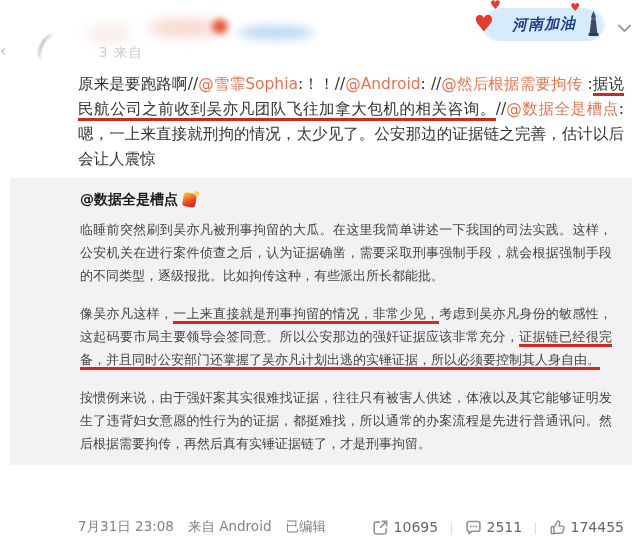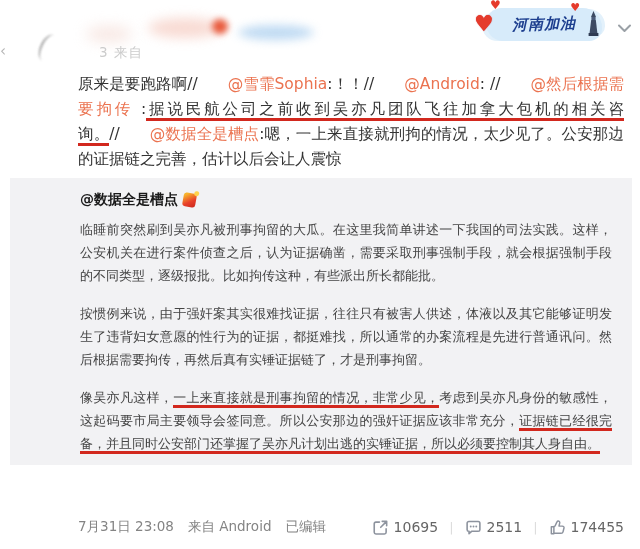--- a/index.html
+++ b/index.html
@@ -42,7 +42,7 @@
   
   .main-text{margin:0;padding:2px 16px 0 78px;font-size:15.5px;line-height:25px;color:#333;
     text-align:justify;}
-  .mention{color:var(--mention);cursor:pointer;margin-left:30px;}
+  .mention{color:var(--mention);cursor:pointer;}
   .redline{border-bottom:3.5px solid var(--underline);padding-bottom:0;box-decoration-break:clone;
     -webkit-box-decoration-break:clone;}
   

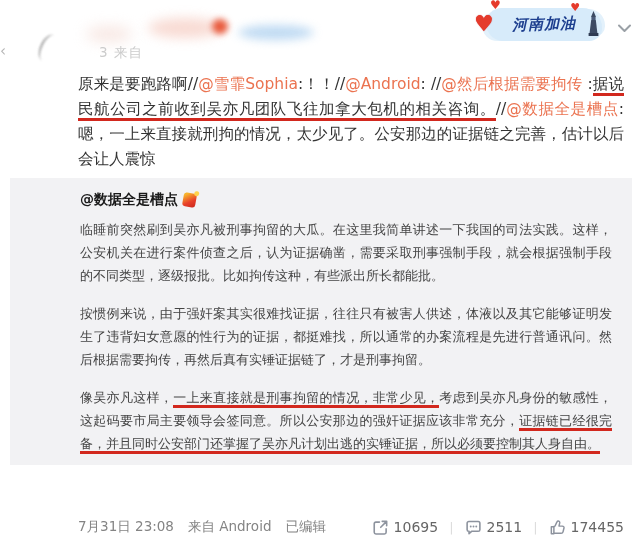--- a/index.html
+++ b/index.html
@@ -109,8 +109,8 @@
     <span class="fire-emoji"></span>
   </div>
   <p>临睡前突然刷到吴亦凡被刑事拘留的大瓜。在这里我简单讲述一下我国的司法实践。这样，公安机关在进行案件侦查之后，认为证据确凿，需要采取刑事强制手段，就会根据强制手段的不同类型，逐级报批。比如拘传这种，有些派出所长都能批。</p>
+  <p><span>像吴亦凡这样，</span><span class="redline">一上来直接就是刑事拘留的情况，非常少见，</span><span>考虑到吴亦凡身份的敏感性，这起码要市局主要领导会签同意。所以公安那边的强奸证据应该非常充分，</span><span class="redline">证据链已经很完备，并且同时公安部门还掌握了吴亦凡计划出逃的实锤证据，所以必须要控制其人身自由。</span></p>
   <p>按惯例来说，由于强奸案其实很难找证据，往往只有被害人供述，体液以及其它能够证明发生了违背妇女意愿的性行为的证据，都挺难找，所以通常的办案流程是先进行普通讯问。然后根据需要拘传，再然后真有实锤证据链了，才是刑事拘留。</p>
-  <p><span>像吴亦凡这样，</span><span class="redline">一上来直接就是刑事拘留的情况，非常少见，</span><span>考虑到吴亦凡身份的敏感性，这起码要市局主要领导会签同意。所以公安那边的强奸证据应该非常充分，</span><span class="redline">证据链已经很完备，并且同时公安部门还掌握了吴亦凡计划出逃的实锤证据，所以必须要控制其人身自由。</span></p>
 </div>
 
 <div class="footer">

